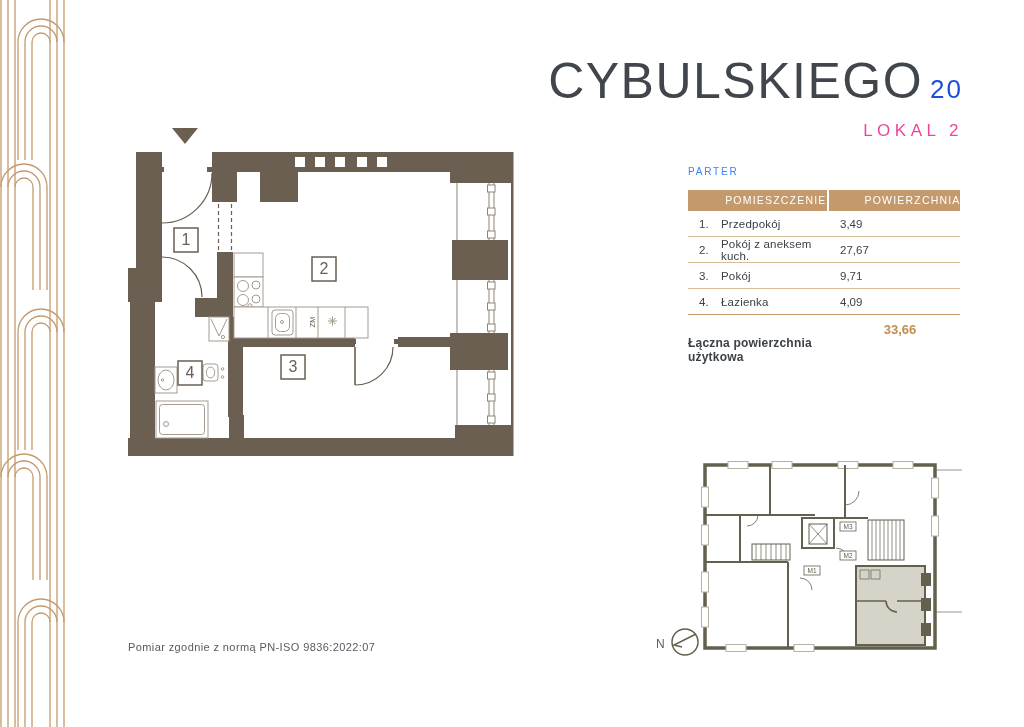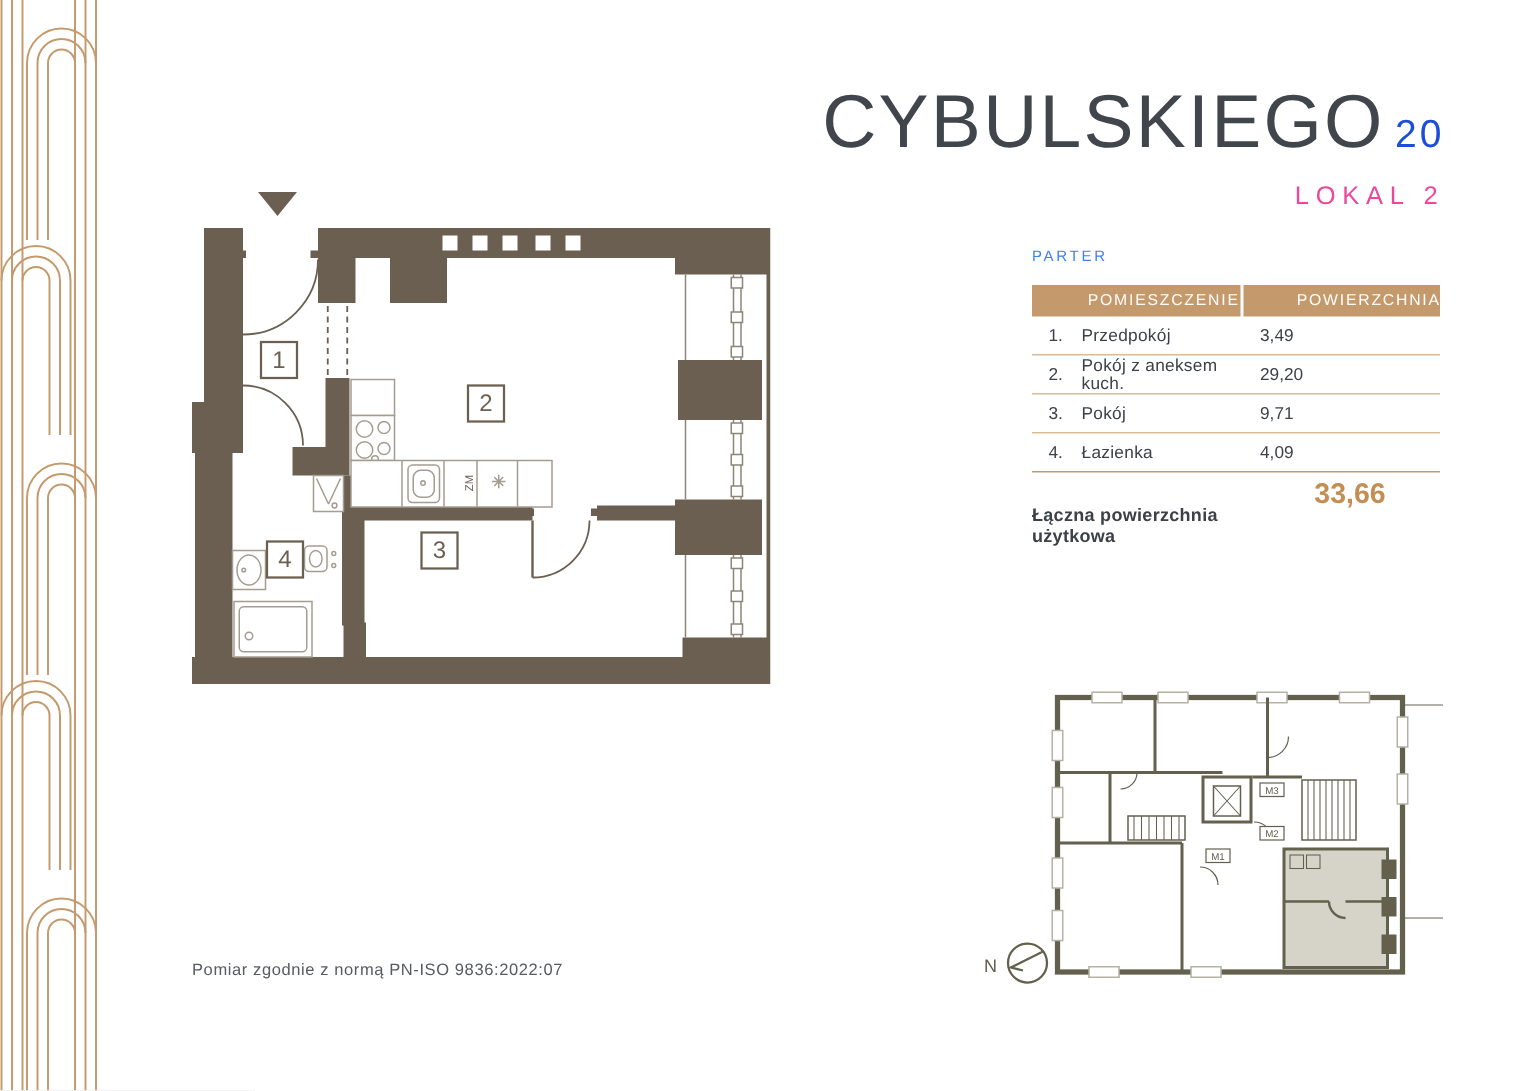--- a/index.html
+++ b/index.html
@@ -81,7 +81,7 @@
     <div class="trow">
       <div class="tnum">2.</div>
       <div class="tname">Pokój z aneksem kuch.</div>
-      <div class="tarea">29,20</div>
+      <div class="tarea">27,67</div>
     </div>
     <div class="trow">
       <div class="tnum">3.</div>

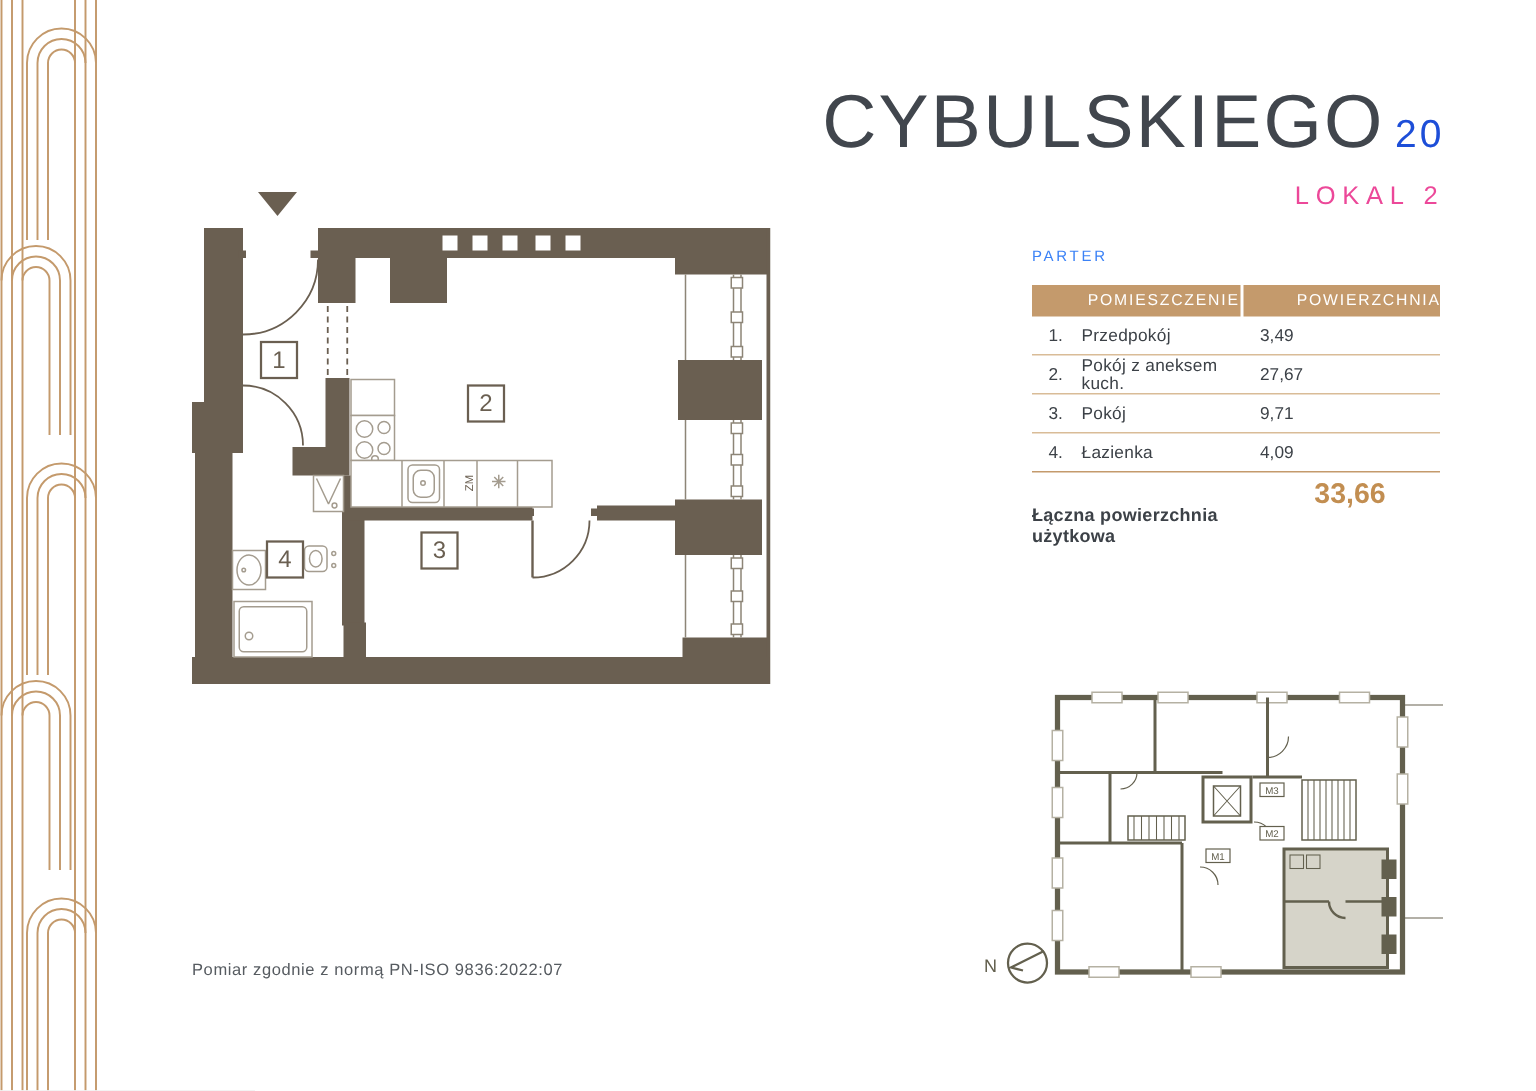--- a/index.html
+++ b/index.html
@@ -29,7 +29,7 @@
   .tarea{width:120px;font-weight:500;}
   .total{display:flex;align-items:center;height:29px;}
   .total-label{flex:1;font-size:12px;font-weight:700;color:#3c4147;letter-spacing:0.2px;margin-top:40px;}
-  .total-value{width:120px;text-align:center;font-size:19px;font-weight:700;color:#c28e51;}
+  .total-value{width:120px;text-align:center;font-size:13px;font-weight:700;color:#c28e51;}
   
   .main-plan{position:absolute;left:125px;top:120px;}
   .site-plan{position:absolute;left:640px;top:452px;}

